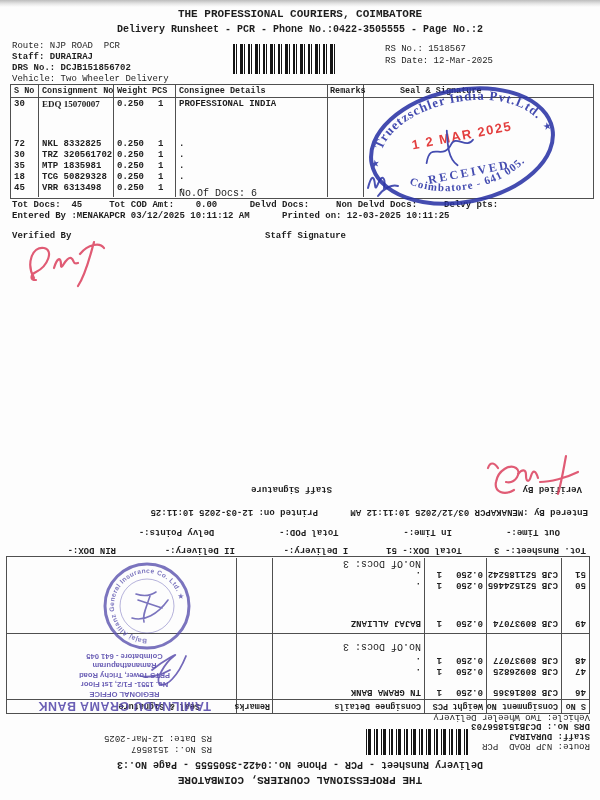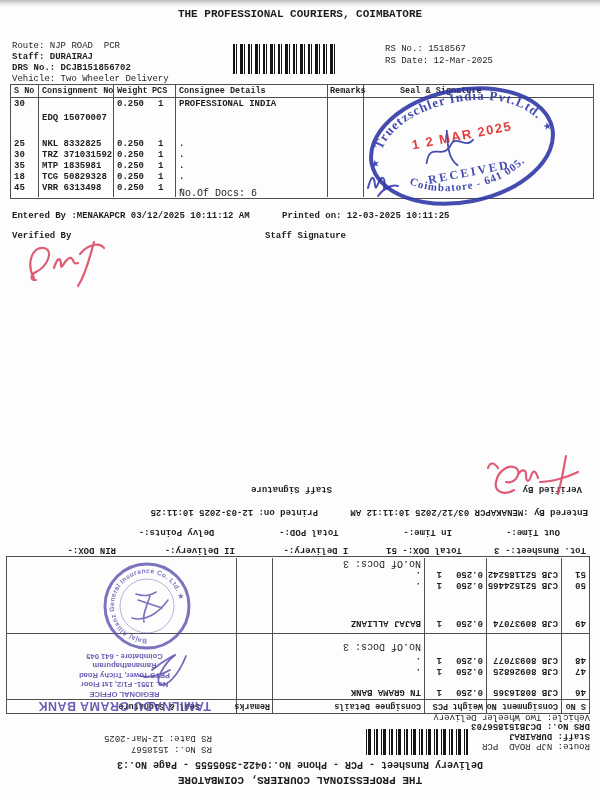--- a/index.html
+++ b/index.html
@@ -28,6 +28,7 @@
 
   <div class="page" id="pageA">
     <div class="t b fs11 ctr" style="top:8px;">THE PROFESSIONAL COURIERS, COIMBATORE</div>
+    <div class="t b fs10 ctr" style="top:24px;">Delivery Runsheet - PCR - Phone No.:0422-3505555 - Page No.:2</div>
 
     <div class="t fs9" style="left:12px;top:41px;">Route: NJP ROAD  PCR</div>
     <div class="t b fs9" style="left:12px;top:52px;">Staff: DURAIRAJ</div>

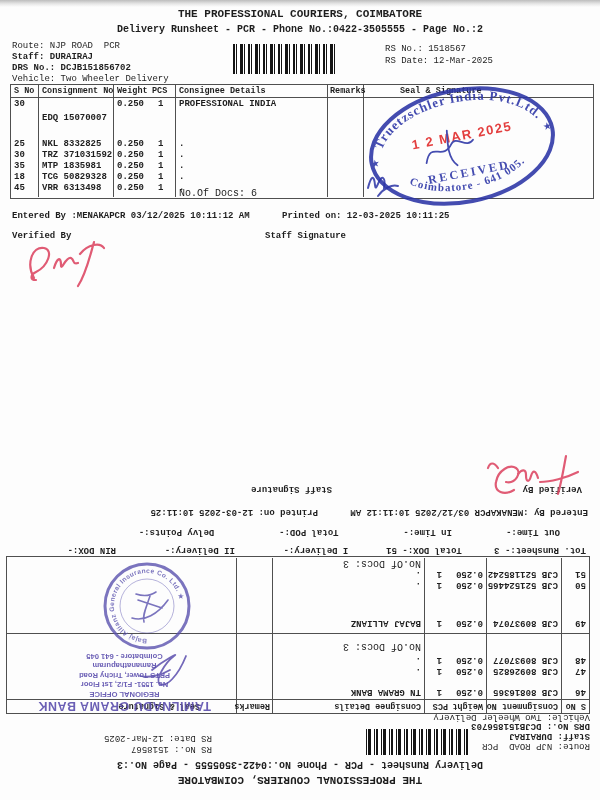--- a/index.html
+++ b/index.html
@@ -57,7 +57,7 @@
     <div class="t b fs85" style="left:400px;top:86px;">Seal &amp; Signature</div>
 
     <div class="t b fs9" style="left:14px;top:99px;">30</div>
-    <div class="t b fs9" style="left:42px;top:113px;">EDQ 15070007</div>
+    <div class="t b fs9" style="left:42px;top:99px;font-family:Liberation Serif, serif;">EDQ 15070007</div>
     <div class="t b fs9" style="left:117px;top:99px;">0.250</div>
     <div class="t b fs9" style="left:158px;top:99px;">1</div>
     <div class="t b fs9" style="left:179px;top:99px;">PROFESSIONAL INDIA</div>

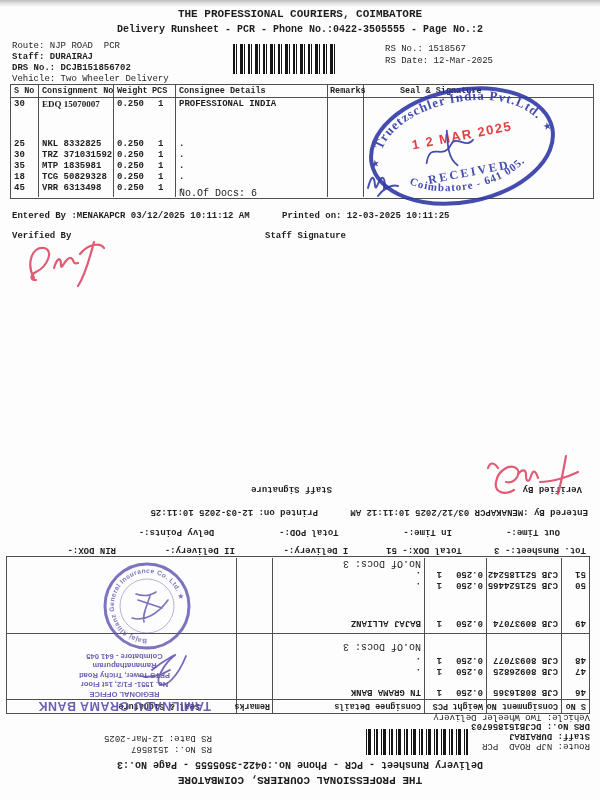--- a/index.html
+++ b/index.html
@@ -62,7 +62,7 @@
     <div class="t b fs9" style="left:158px;top:99px;">1</div>
     <div class="t b fs9" style="left:179px;top:99px;">PROFESSIONAL INDIA</div>
 
-    <div class="t b fs9" style="left:14px;top:139px;">25</div>
+    <div class="t b fs9" style="left:14px;top:139px;">72</div>
     <div class="t b fs9" style="left:42px;top:139px;">NKL 8332825</div>
     <div class="t b fs9" style="left:117px;top:139px;">0.250</div>
     <div class="t b fs9" style="left:158px;top:139px;">1</div>

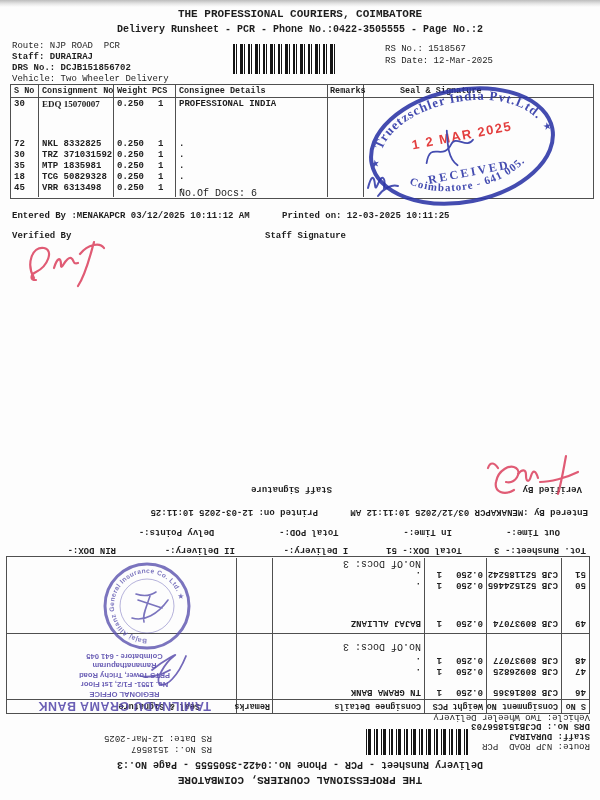--- a/index.html
+++ b/index.html
@@ -69,7 +69,7 @@
     <div class="t b fs9" style="left:179px;top:139px;">.</div>
 
     <div class="t b fs9" style="left:14px;top:150px;">30</div>
-    <div class="t b fs9" style="left:42px;top:150px;">TRZ 371031592</div>
+    <div class="t b fs9" style="left:42px;top:150px;">TRZ 320561702</div>
     <div class="t b fs9" style="left:117px;top:150px;">0.250</div>
     <div class="t b fs9" style="left:158px;top:150px;">1</div>
     <div class="t b fs9" style="left:179px;top:150px;">.</div>

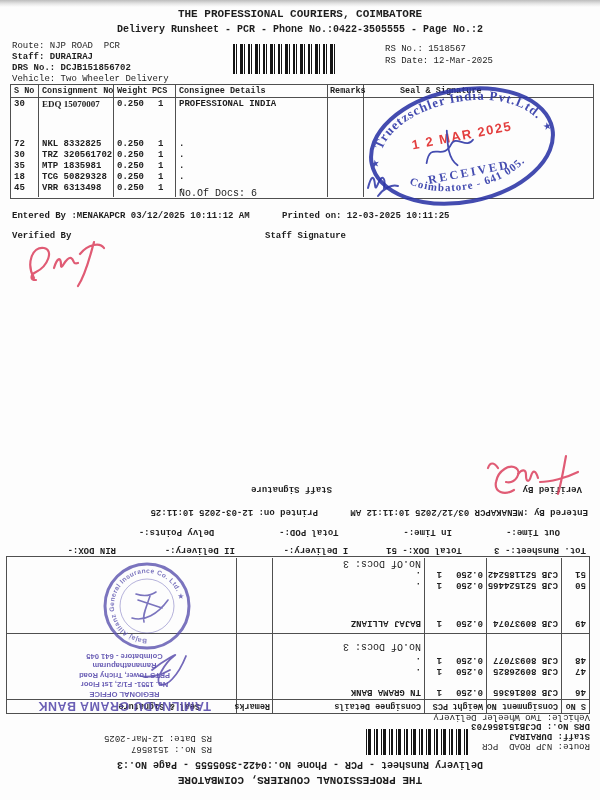--- a/index.html
+++ b/index.html
@@ -94,6 +94,7 @@
 
     <div class="t fs8" style="left:179px;top:188px;">No.Of Docs: 6</div>
 
+    <div class="t b fs9" style="left:12px;top:200px;">Tot Docs:  45     Tot COD Amt:    0.00      Delvd Docs:     Non Delvd Docs:     Delvy pts:</div>
     <div class="t b fs9" style="left:12px;top:211px;">Entered By :MENAKAPCR 03/12/2025 10:11:12 AM      Printed on: 12-03-2025 10:11:25</div>
     <div class="t b fs9" style="left:12px;top:231px;">Verified By</div>
     <div class="t b fs9" style="left:265px;top:231px;">Staff Signature</div>

